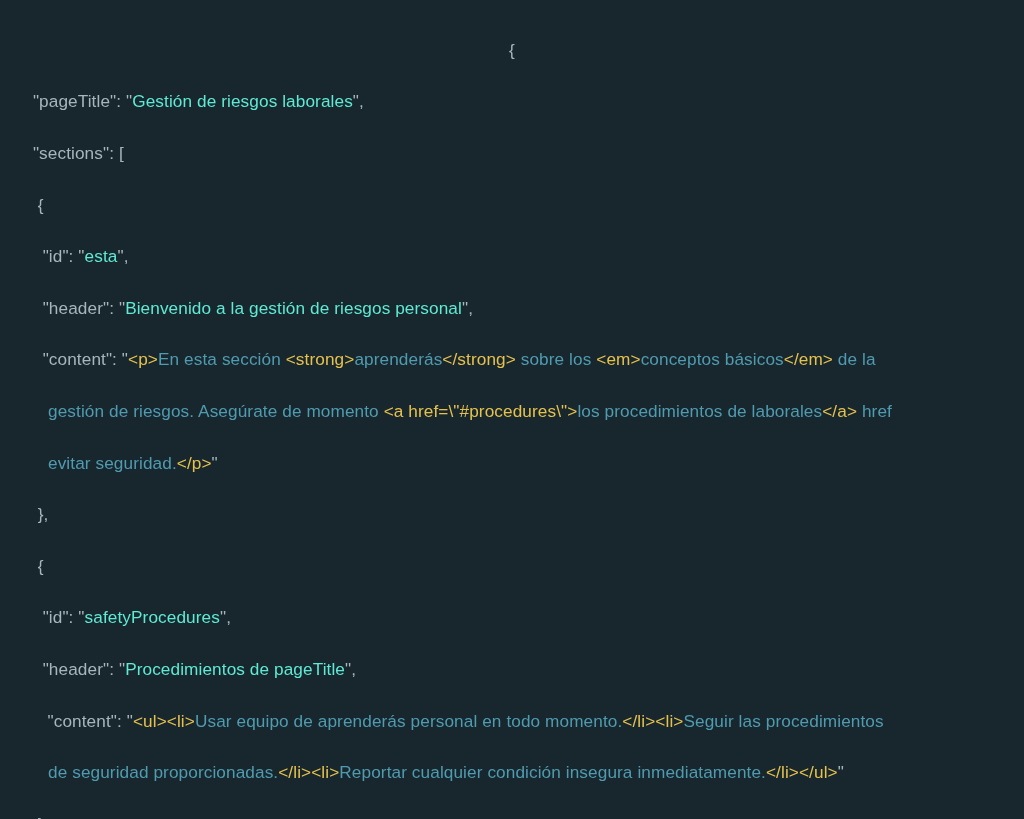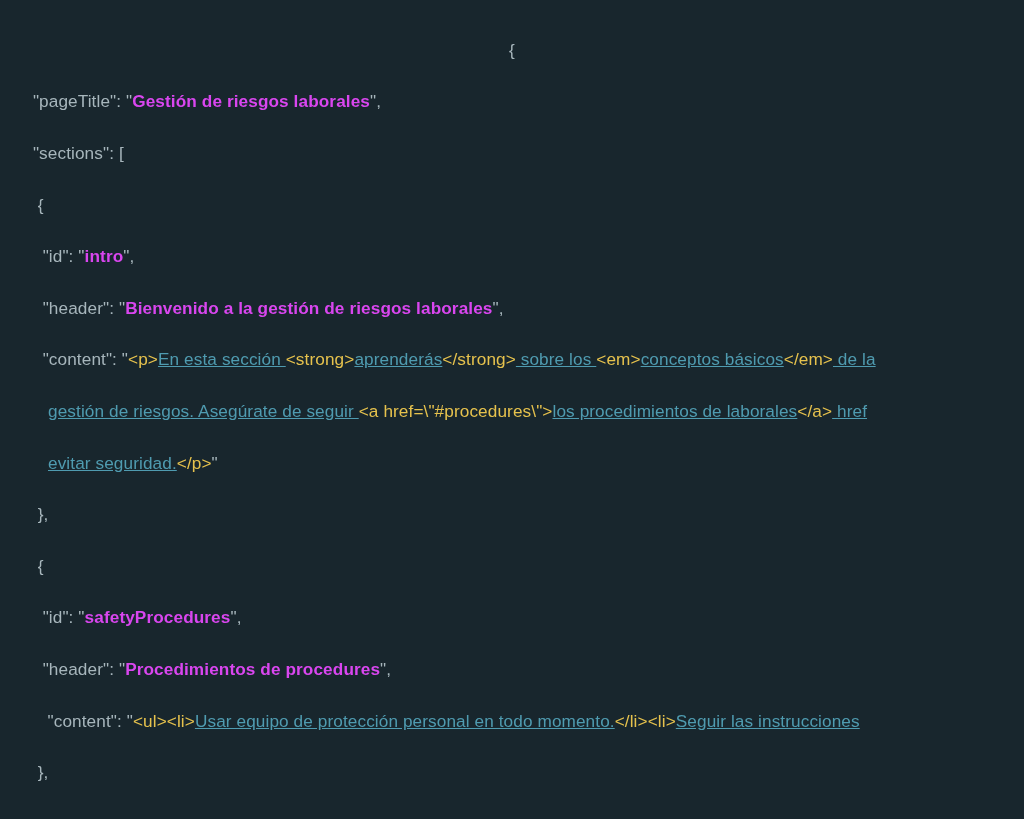--- a/index.html
+++ b/index.html
@@ -24,7 +24,7 @@
   .line { white-space: pre-wrap; word-wrap: break-word; padding: 0 14px 0 28px; }
   .brace-center { text-align: center; padding: 0; }
   .k { color: #a7b6bc; } 
-  .s { color: #d946ef; font-weight: bold; } 
+  .s { color: #5eead4; } 
   .ht { color: #e6c24d; } 
   .tx { color: #4f9bb0; text-decoration: underline; } 
   .continuation { padding-left: 48px; text-indent: 0; }

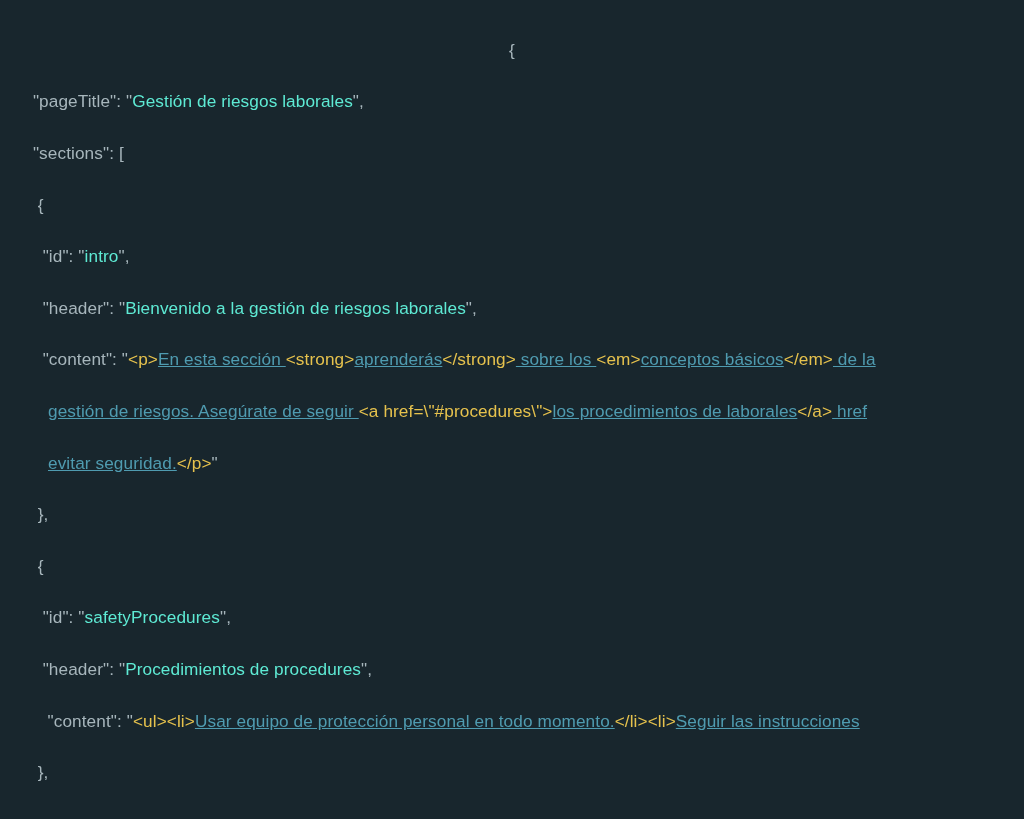--- a/index.html
+++ b/index.html
@@ -37,7 +37,7 @@
 <div class="line"><span class="k"> "pageTitle": "</span><span class="s">Gestión de riesgos laborales</span><span class="k">",</span></div>
 <div class="line"><span class="k"> "sections": [</span></div>
 <div class="line"><span class="k">  {</span></div>
-<div class="line"><span class="k">   "id": "</span><span class="s">intro</span><span class="k">",</span></div>
+<div class="line"><span class="k">   "id": "</span><span class="s">esta</span><span class="k">",</span></div>
 <div class="line"><span class="k">   "header": "</span><span class="s">Bienvenido a la gestión de riesgos laborales</span><span class="k">",</span></div>
 <div class="line"><span class="k">   "content": "</span><span class="ht">&lt;p&gt;</span><span class="tx">En esta sección </span><span class="ht">&lt;strong&gt;</span><span class="tx">aprenderás</span><span class="ht">&lt;/strong&gt;</span><span class="tx"> sobre los </span><span class="ht">&lt;em&gt;</span><span class="tx">conceptos básicos</span><span class="ht">&lt;/em&gt;</span><span class="tx"> de la</span></div>
 <div class="line continuation"><span class="tx">gestión de riesgos. Asegúrate de seguir </span><span class="ht">&lt;a href=\"#procedures\"&gt;</span><span class="tx">los procedimientos de laborales</span><span class="ht">&lt;/a&gt;</span><span class="tx"> href</span></div>

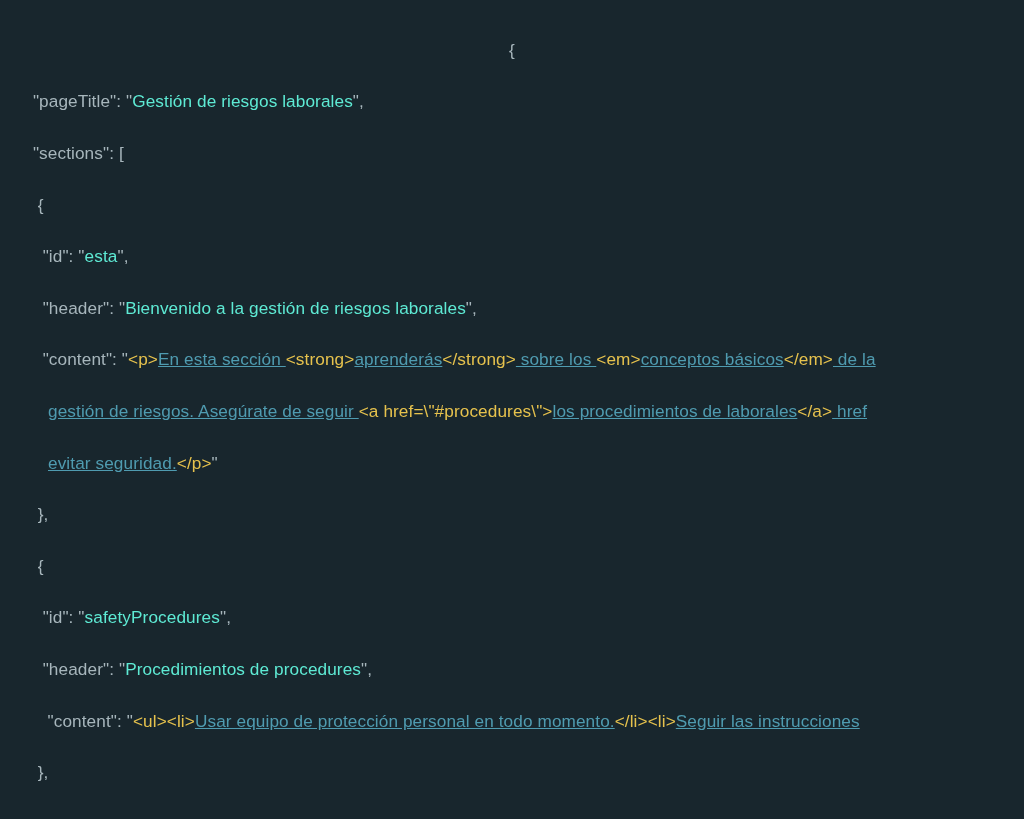--- a/index.html
+++ b/index.html
@@ -38,7 +38,7 @@
 <div class="line"><span class="k"> "sections": [</span></div>
 <div class="line"><span class="k">  {</span></div>
 <div class="line"><span class="k">   "id": "</span><span class="s">esta</span><span class="k">",</span></div>
-<div class="line"><span class="k">   "header": "</span><span class="s">Bienvenido a la gestión de riesgos laborales</span><span class="k">",</span></div>
+<div class="line"><span class="k">   "header": "</span><span class="s">Bienvenido a la gestión de riesgos personal</span><span class="k">",</span></div>
 <div class="line"><span class="k">   "content": "</span><span class="ht">&lt;p&gt;</span><span class="tx">En esta sección </span><span class="ht">&lt;strong&gt;</span><span class="tx">aprenderás</span><span class="ht">&lt;/strong&gt;</span><span class="tx"> sobre los </span><span class="ht">&lt;em&gt;</span><span class="tx">conceptos básicos</span><span class="ht">&lt;/em&gt;</span><span class="tx"> de la</span></div>
 <div class="line continuation"><span class="tx">gestión de riesgos. Asegúrate de seguir </span><span class="ht">&lt;a href=\"#procedures\"&gt;</span><span class="tx">los procedimientos de laborales</span><span class="ht">&lt;/a&gt;</span><span class="tx"> href</span></div>
 <div class="line continuation"><span class="tx">evitar seguridad.</span><span class="ht">&lt;/p&gt;</span><span class="k">"</span></div>

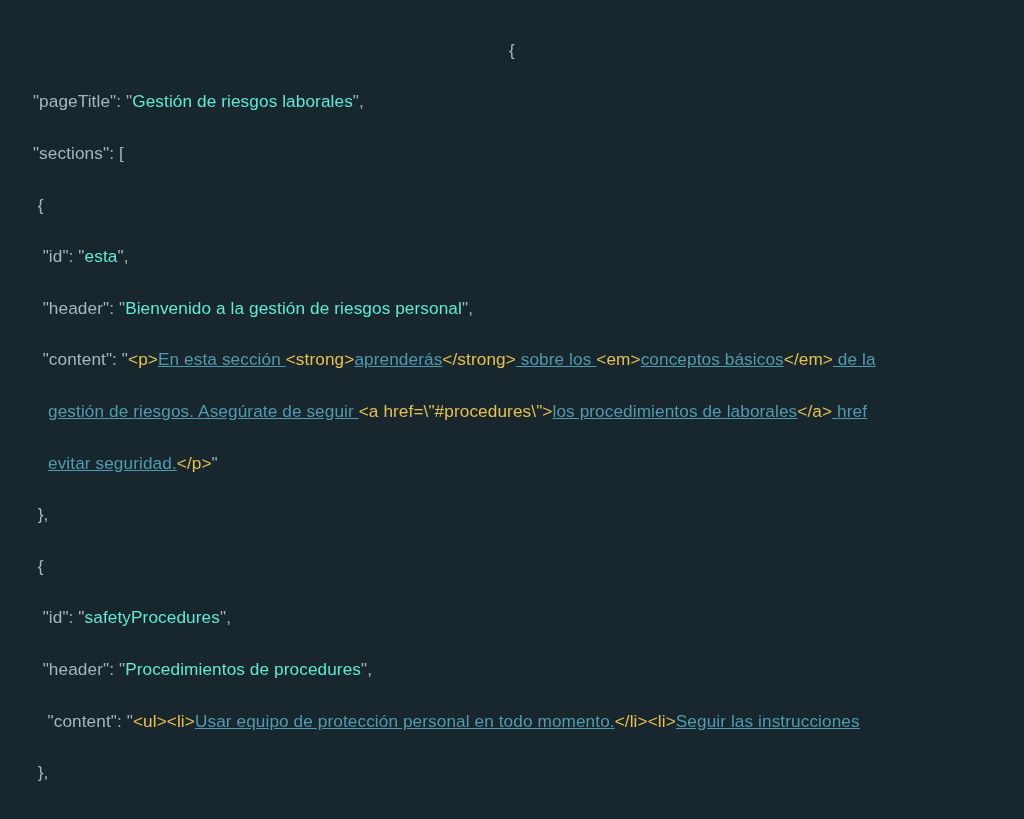--- a/index.html
+++ b/index.html
@@ -26,7 +26,7 @@
   .k { color: #a7b6bc; } 
   .s { color: #5eead4; } 
   .ht { color: #e6c24d; } 
-  .tx { color: #4f9bb0; text-decoration: underline; } 
+  .tx { color: #4f9bb0; } 
   .continuation { padding-left: 48px; text-indent: 0; }
 </style>
 </head>

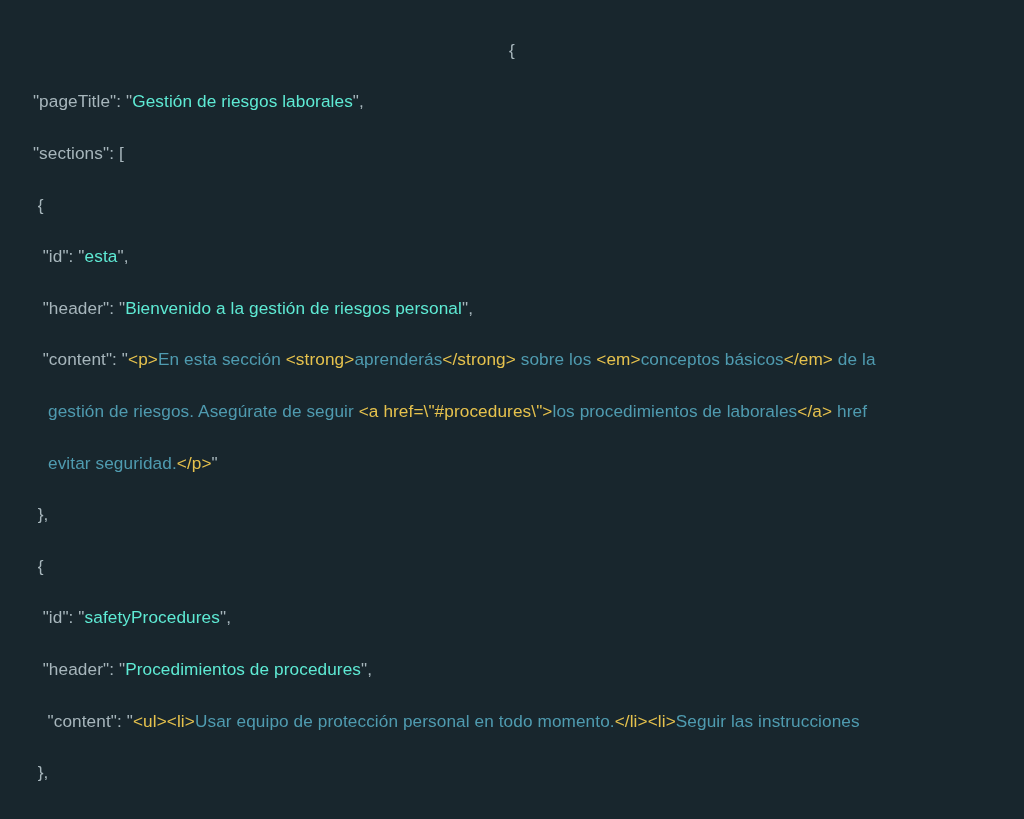--- a/index.html
+++ b/index.html
@@ -40,7 +40,7 @@
 <div class="line"><span class="k">   "id": "</span><span class="s">esta</span><span class="k">",</span></div>
 <div class="line"><span class="k">   "header": "</span><span class="s">Bienvenido a la gestión de riesgos personal</span><span class="k">",</span></div>
 <div class="line"><span class="k">   "content": "</span><span class="ht">&lt;p&gt;</span><span class="tx">En esta sección </span><span class="ht">&lt;strong&gt;</span><span class="tx">aprenderás</span><span class="ht">&lt;/strong&gt;</span><span class="tx"> sobre los </span><span class="ht">&lt;em&gt;</span><span class="tx">conceptos básicos</span><span class="ht">&lt;/em&gt;</span><span class="tx"> de la</span></div>
-<div class="line continuation"><span class="tx">gestión de riesgos. Asegúrate de seguir </span><span class="ht">&lt;a href=\"#procedures\"&gt;</span><span class="tx">los procedimientos de laborales</span><span class="ht">&lt;/a&gt;</span><span class="tx"> href</span></div>
+<div class="line continuation"><span class="tx">gestión de riesgos. Asegúrate de momento </span><span class="ht">&lt;a href=\"#procedures\"&gt;</span><span class="tx">los procedimientos de laborales</span><span class="ht">&lt;/a&gt;</span><span class="tx"> href</span></div>
 <div class="line continuation"><span class="tx">evitar seguridad.</span><span class="ht">&lt;/p&gt;</span><span class="k">"</span></div>
 <div class="line"><span class="k">  },</span></div>
 <div class="line"><span class="k">  {</span></div>

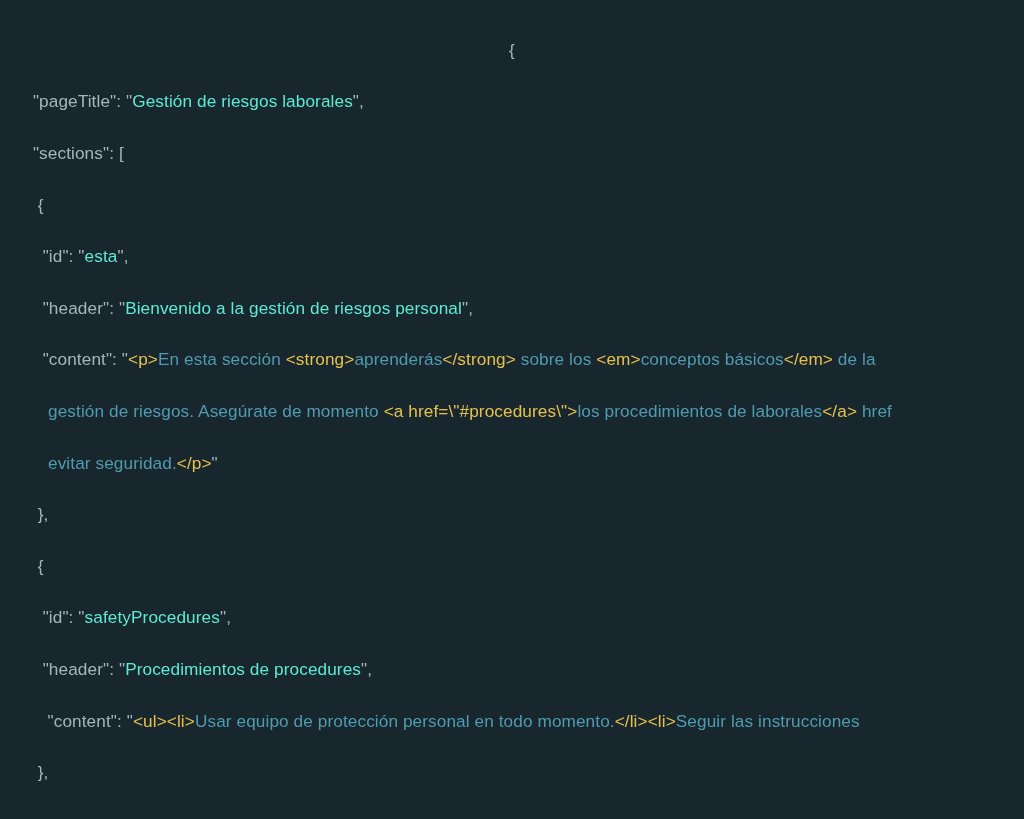--- a/index.html
+++ b/index.html
@@ -45,7 +45,7 @@
 <div class="line"><span class="k">  },</span></div>
 <div class="line"><span class="k">  {</span></div>
 <div class="line"><span class="k">   "id": "</span><span class="s">safetyProcedures</span><span class="k">",</span></div>
-<div class="line"><span class="k">   "header": "</span><span class="s">Procedimientos de procedures</span><span class="k">",</span></div>
+<div class="line"><span class="k">   "header": "</span><span class="s">Procedimientos de pageTitle</span><span class="k">",</span></div>
 <div class="line"><span class="k">    "content": "</span><span class="ht">&lt;ul&gt;&lt;li&gt;</span><span class="tx">Usar equipo de protección personal en todo momento.</span><span class="ht">&lt;/li&gt;&lt;li&gt;</span><span class="tx">Seguir las instrucciones</span></div>
 <div class="line"><span class="k">  },</span></div>
 

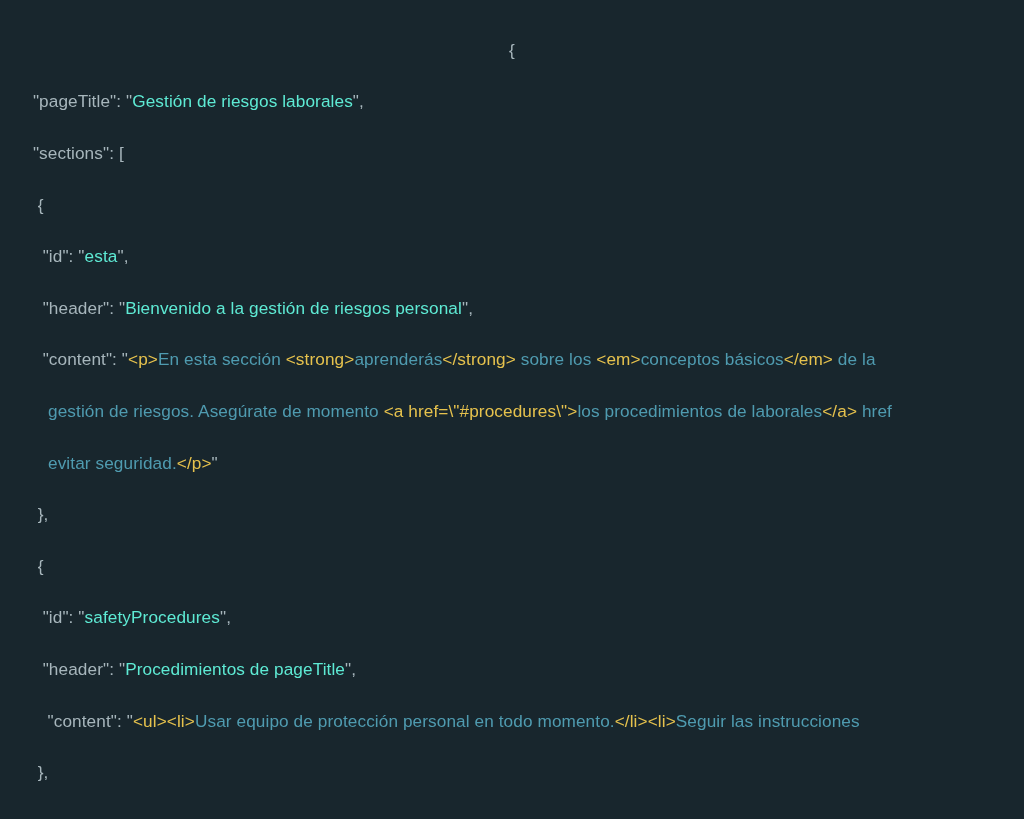--- a/index.html
+++ b/index.html
@@ -46,7 +46,7 @@
 <div class="line"><span class="k">  {</span></div>
 <div class="line"><span class="k">   "id": "</span><span class="s">safetyProcedures</span><span class="k">",</span></div>
 <div class="line"><span class="k">   "header": "</span><span class="s">Procedimientos de pageTitle</span><span class="k">",</span></div>
-<div class="line"><span class="k">    "content": "</span><span class="ht">&lt;ul&gt;&lt;li&gt;</span><span class="tx">Usar equipo de protección personal en todo momento.</span><span class="ht">&lt;/li&gt;&lt;li&gt;</span><span class="tx">Seguir las instrucciones</span></div>
+<div class="line"><span class="k">    "content": "</span><span class="ht">&lt;ul&gt;&lt;li&gt;</span><span class="tx">Usar equipo de aprenderás personal en todo momento.</span><span class="ht">&lt;/li&gt;&lt;li&gt;</span><span class="tx">Seguir las instrucciones</span></div>
 <div class="line"><span class="k">  },</span></div>
 
 

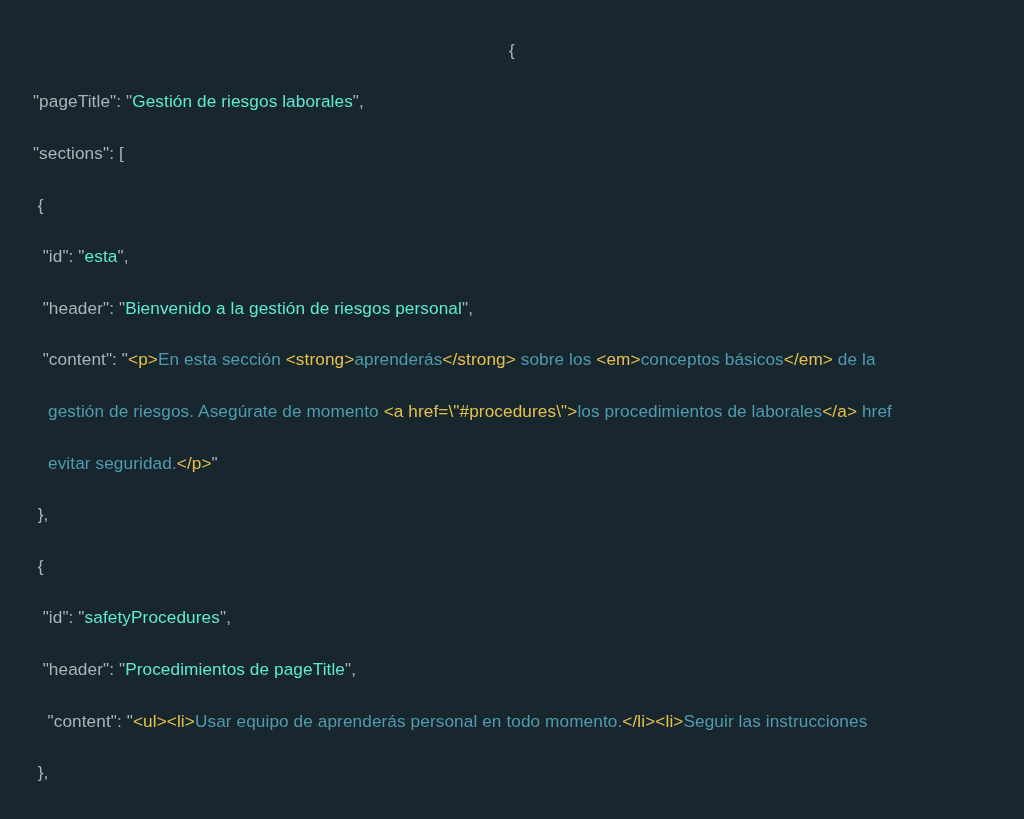--- a/index.html
+++ b/index.html
@@ -46,7 +46,7 @@
 <div class="line"><span class="k">  {</span></div>
 <div class="line"><span class="k">   "id": "</span><span class="s">safetyProcedures</span><span class="k">",</span></div>
 <div class="line"><span class="k">   "header": "</span><span class="s">Procedimientos de pageTitle</span><span class="k">",</span></div>
-<div class="line"><span class="k">    "content": "</span><span class="ht">&lt;ul&gt;&lt;li&gt;</span><span class="tx">Usar equipo de aprenderás personal en todo momento.</span><span class="ht">&lt;/li&gt;&lt;li&gt;</span><span class="tx">Seguir las instrucciones</span></div>
+<div class="line"><span class="k">    "content": "</span><span class="ht">&lt;ul&gt;&lt;li&gt;</span><span class="tx">Usar equipo de aprenderás personal en todo momento.</span><span class="ht">&lt;/li&gt;&lt;li&gt;</span><span class="tx">Seguir las procedimientos</span></div>
 <div class="line"><span class="k">  },</span></div>
 
 

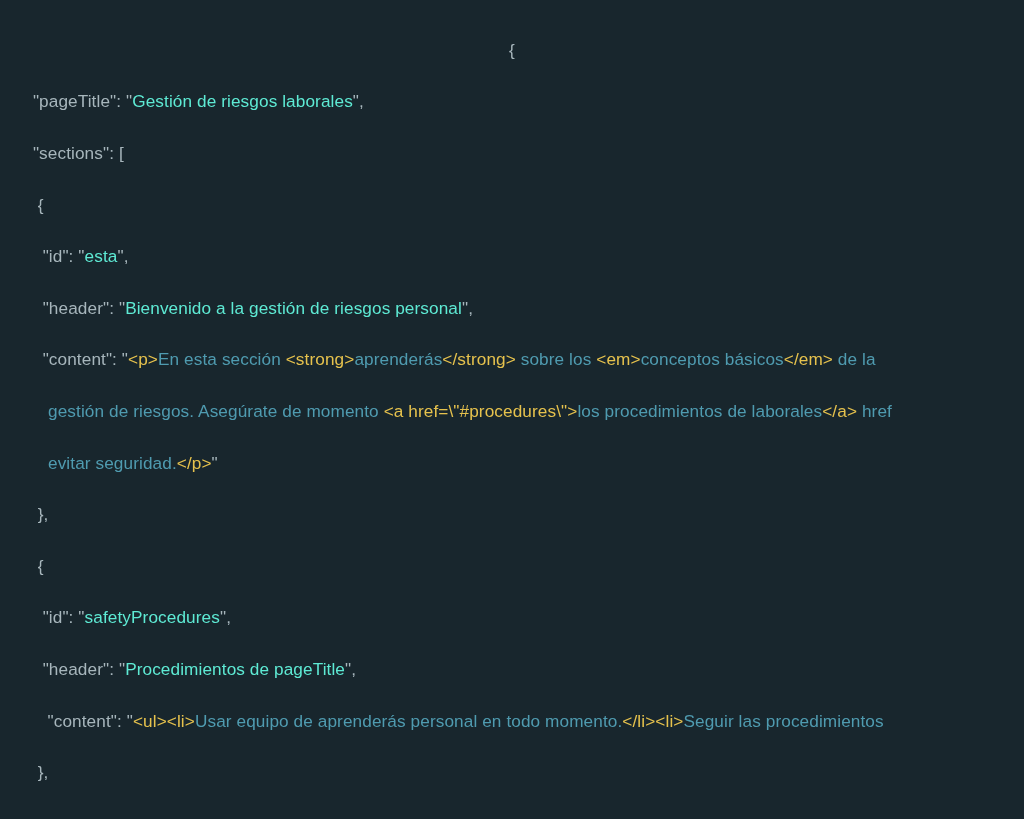--- a/index.html
+++ b/index.html
@@ -47,6 +47,7 @@
 <div class="line"><span class="k">   "id": "</span><span class="s">safetyProcedures</span><span class="k">",</span></div>
 <div class="line"><span class="k">   "header": "</span><span class="s">Procedimientos de pageTitle</span><span class="k">",</span></div>
 <div class="line"><span class="k">    "content": "</span><span class="ht">&lt;ul&gt;&lt;li&gt;</span><span class="tx">Usar equipo de aprenderás personal en todo momento.</span><span class="ht">&lt;/li&gt;&lt;li&gt;</span><span class="tx">Seguir las procedimientos</span></div>
+<div class="line continuation"><span class="tx">de seguridad proporcionadas.</span><span class="ht">&lt;/li&gt;&lt;li&gt;</span><span class="tx">Reportar cualquier condición insegura inmediatamente.</span><span class="ht">&lt;/li&gt;&lt;/ul&gt;</span><span class="k">"</span></div>
 <div class="line"><span class="k">  },</span></div>
 
 

